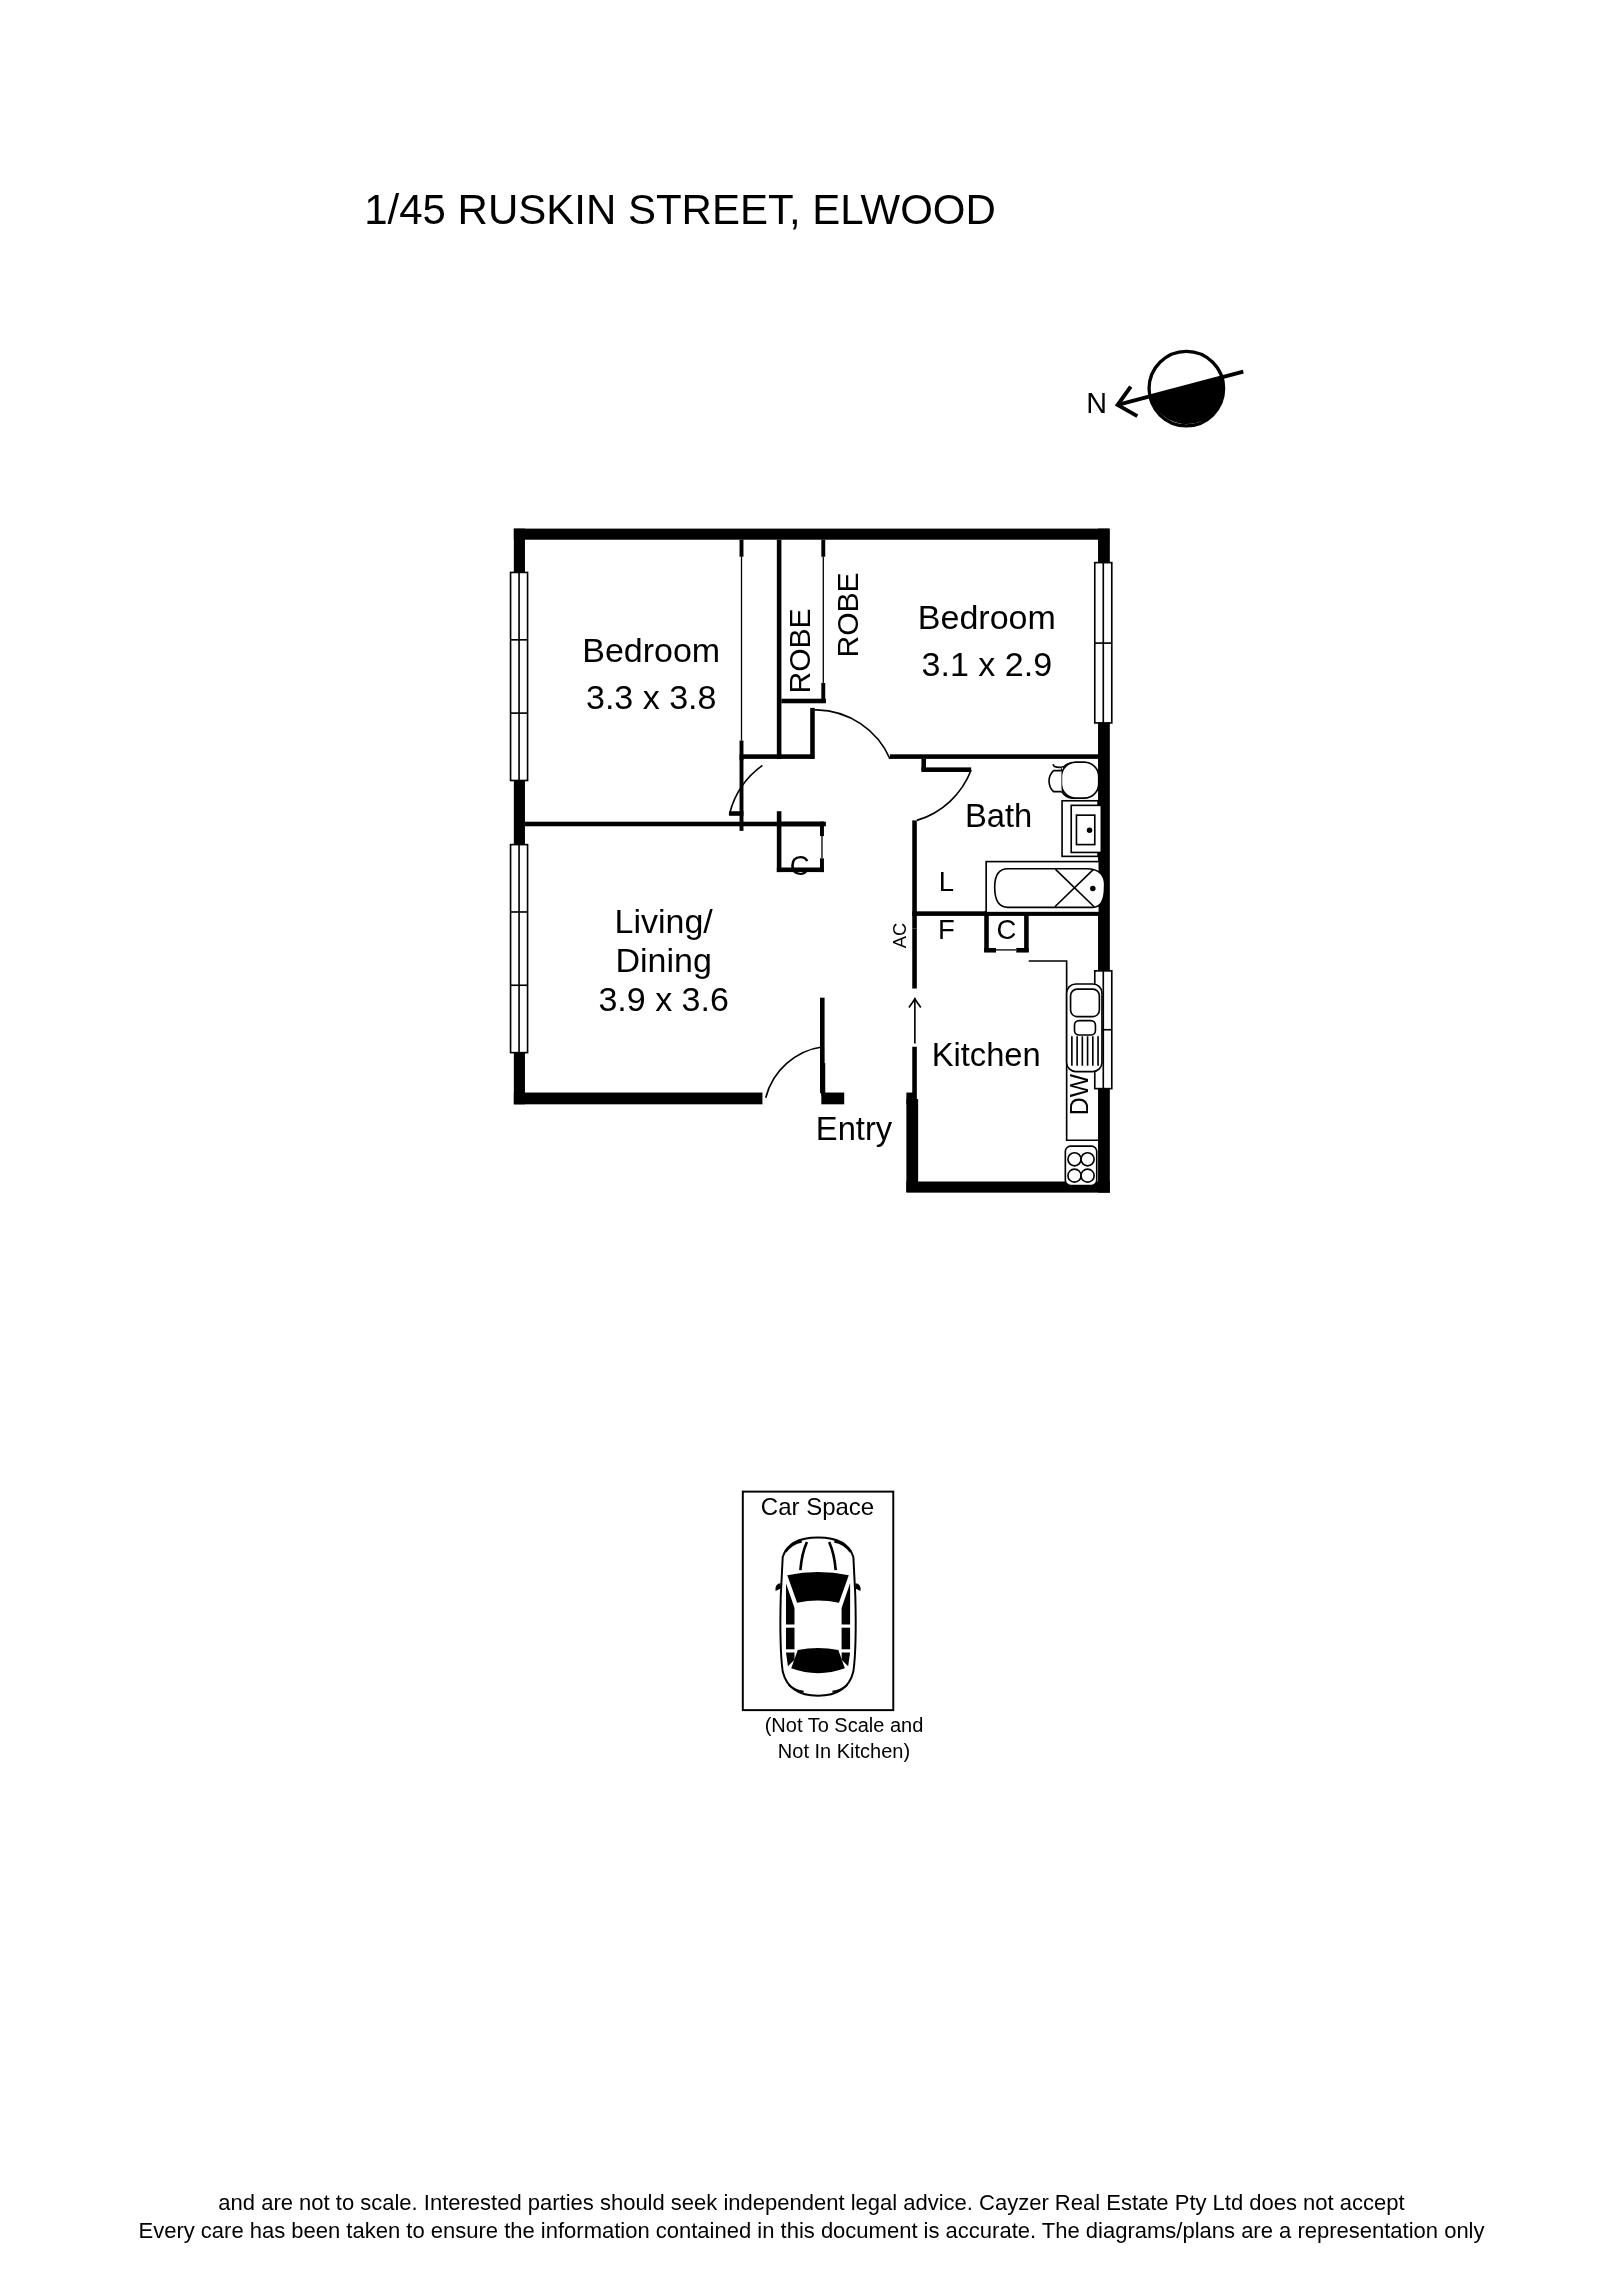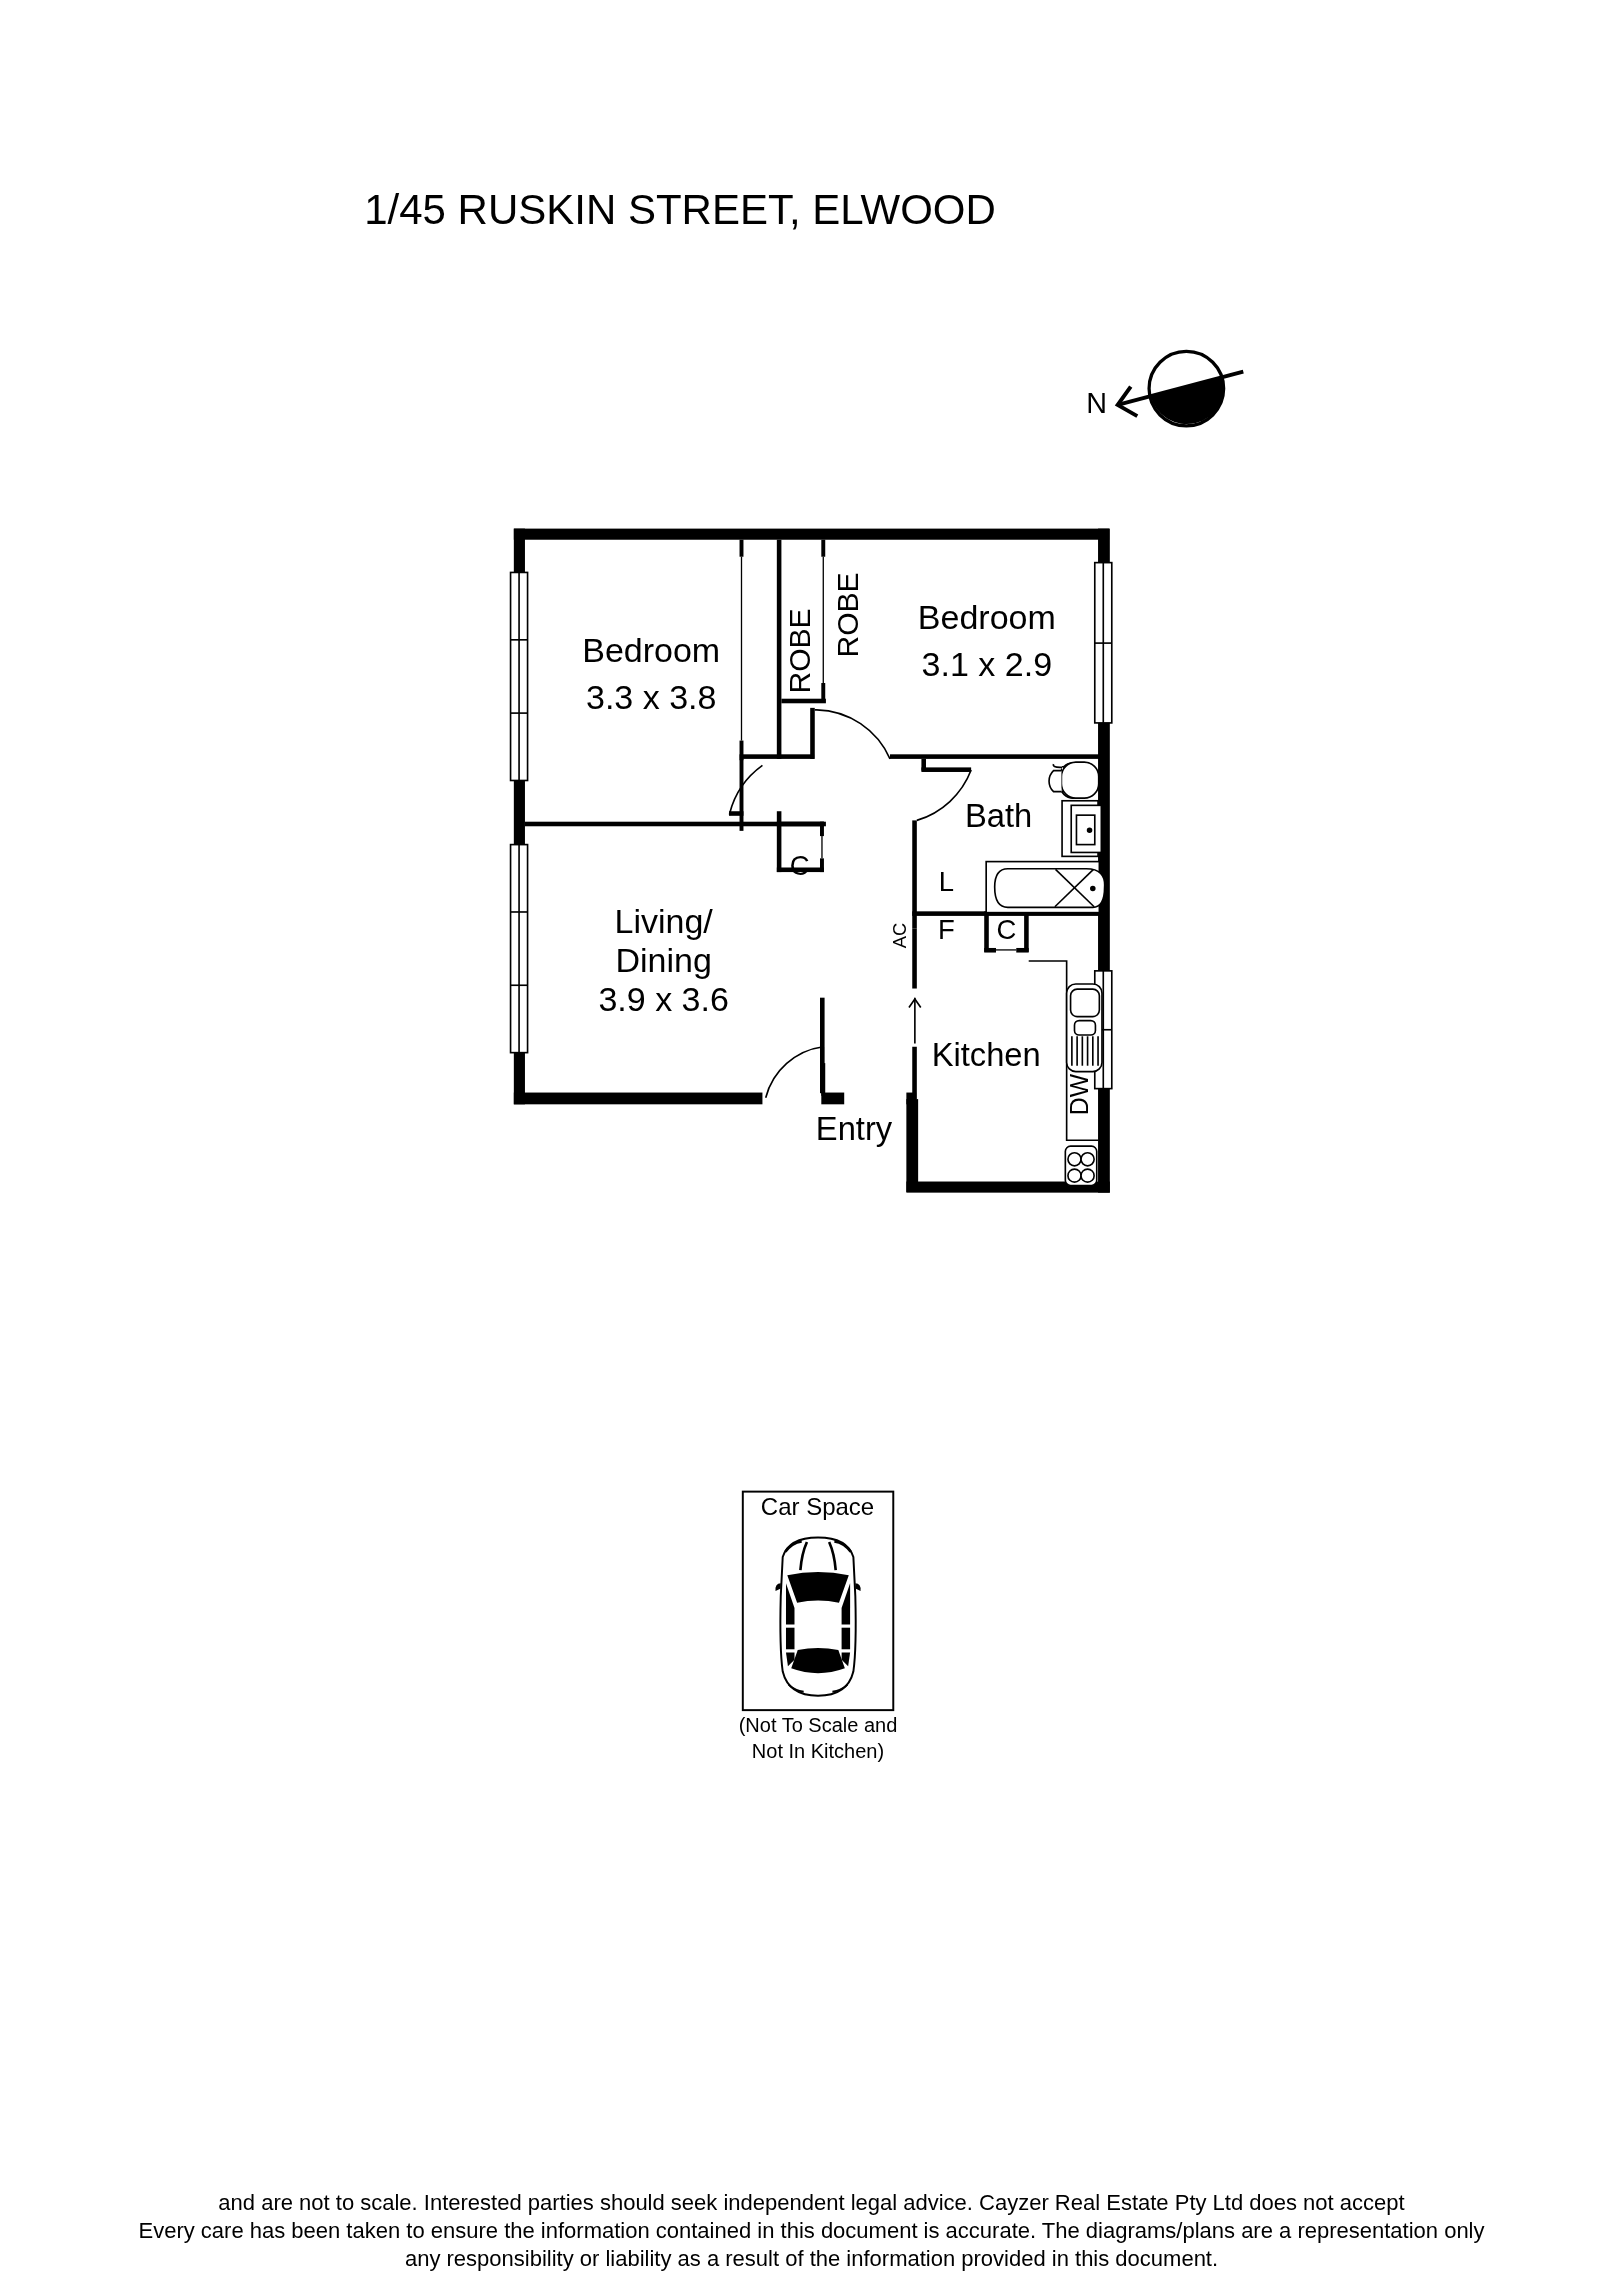--- a/index.html
+++ b/index.html
@@ -13,7 +13,7 @@
                 font-size: 22px; line-height: 28px; font-family: "Liberation Sans", sans-serif; }
   .disclaimer div { white-space: nowrap; }
   .car-title { position: absolute; left: 739px; width: 157px; top: 1493px; text-align: center; font-size: 24px; }
-  .car-note { position: absolute; left: 707px; width: 222px; top: 1712px; text-align: center; font-size: 20px; line-height: 26px; }
+  .car-note { position: absolute; left: 733px; width: 222px; top: 1712px; text-align: center; font-size: 20px; line-height: 26px; }
 </style>
 </head>
 <body>

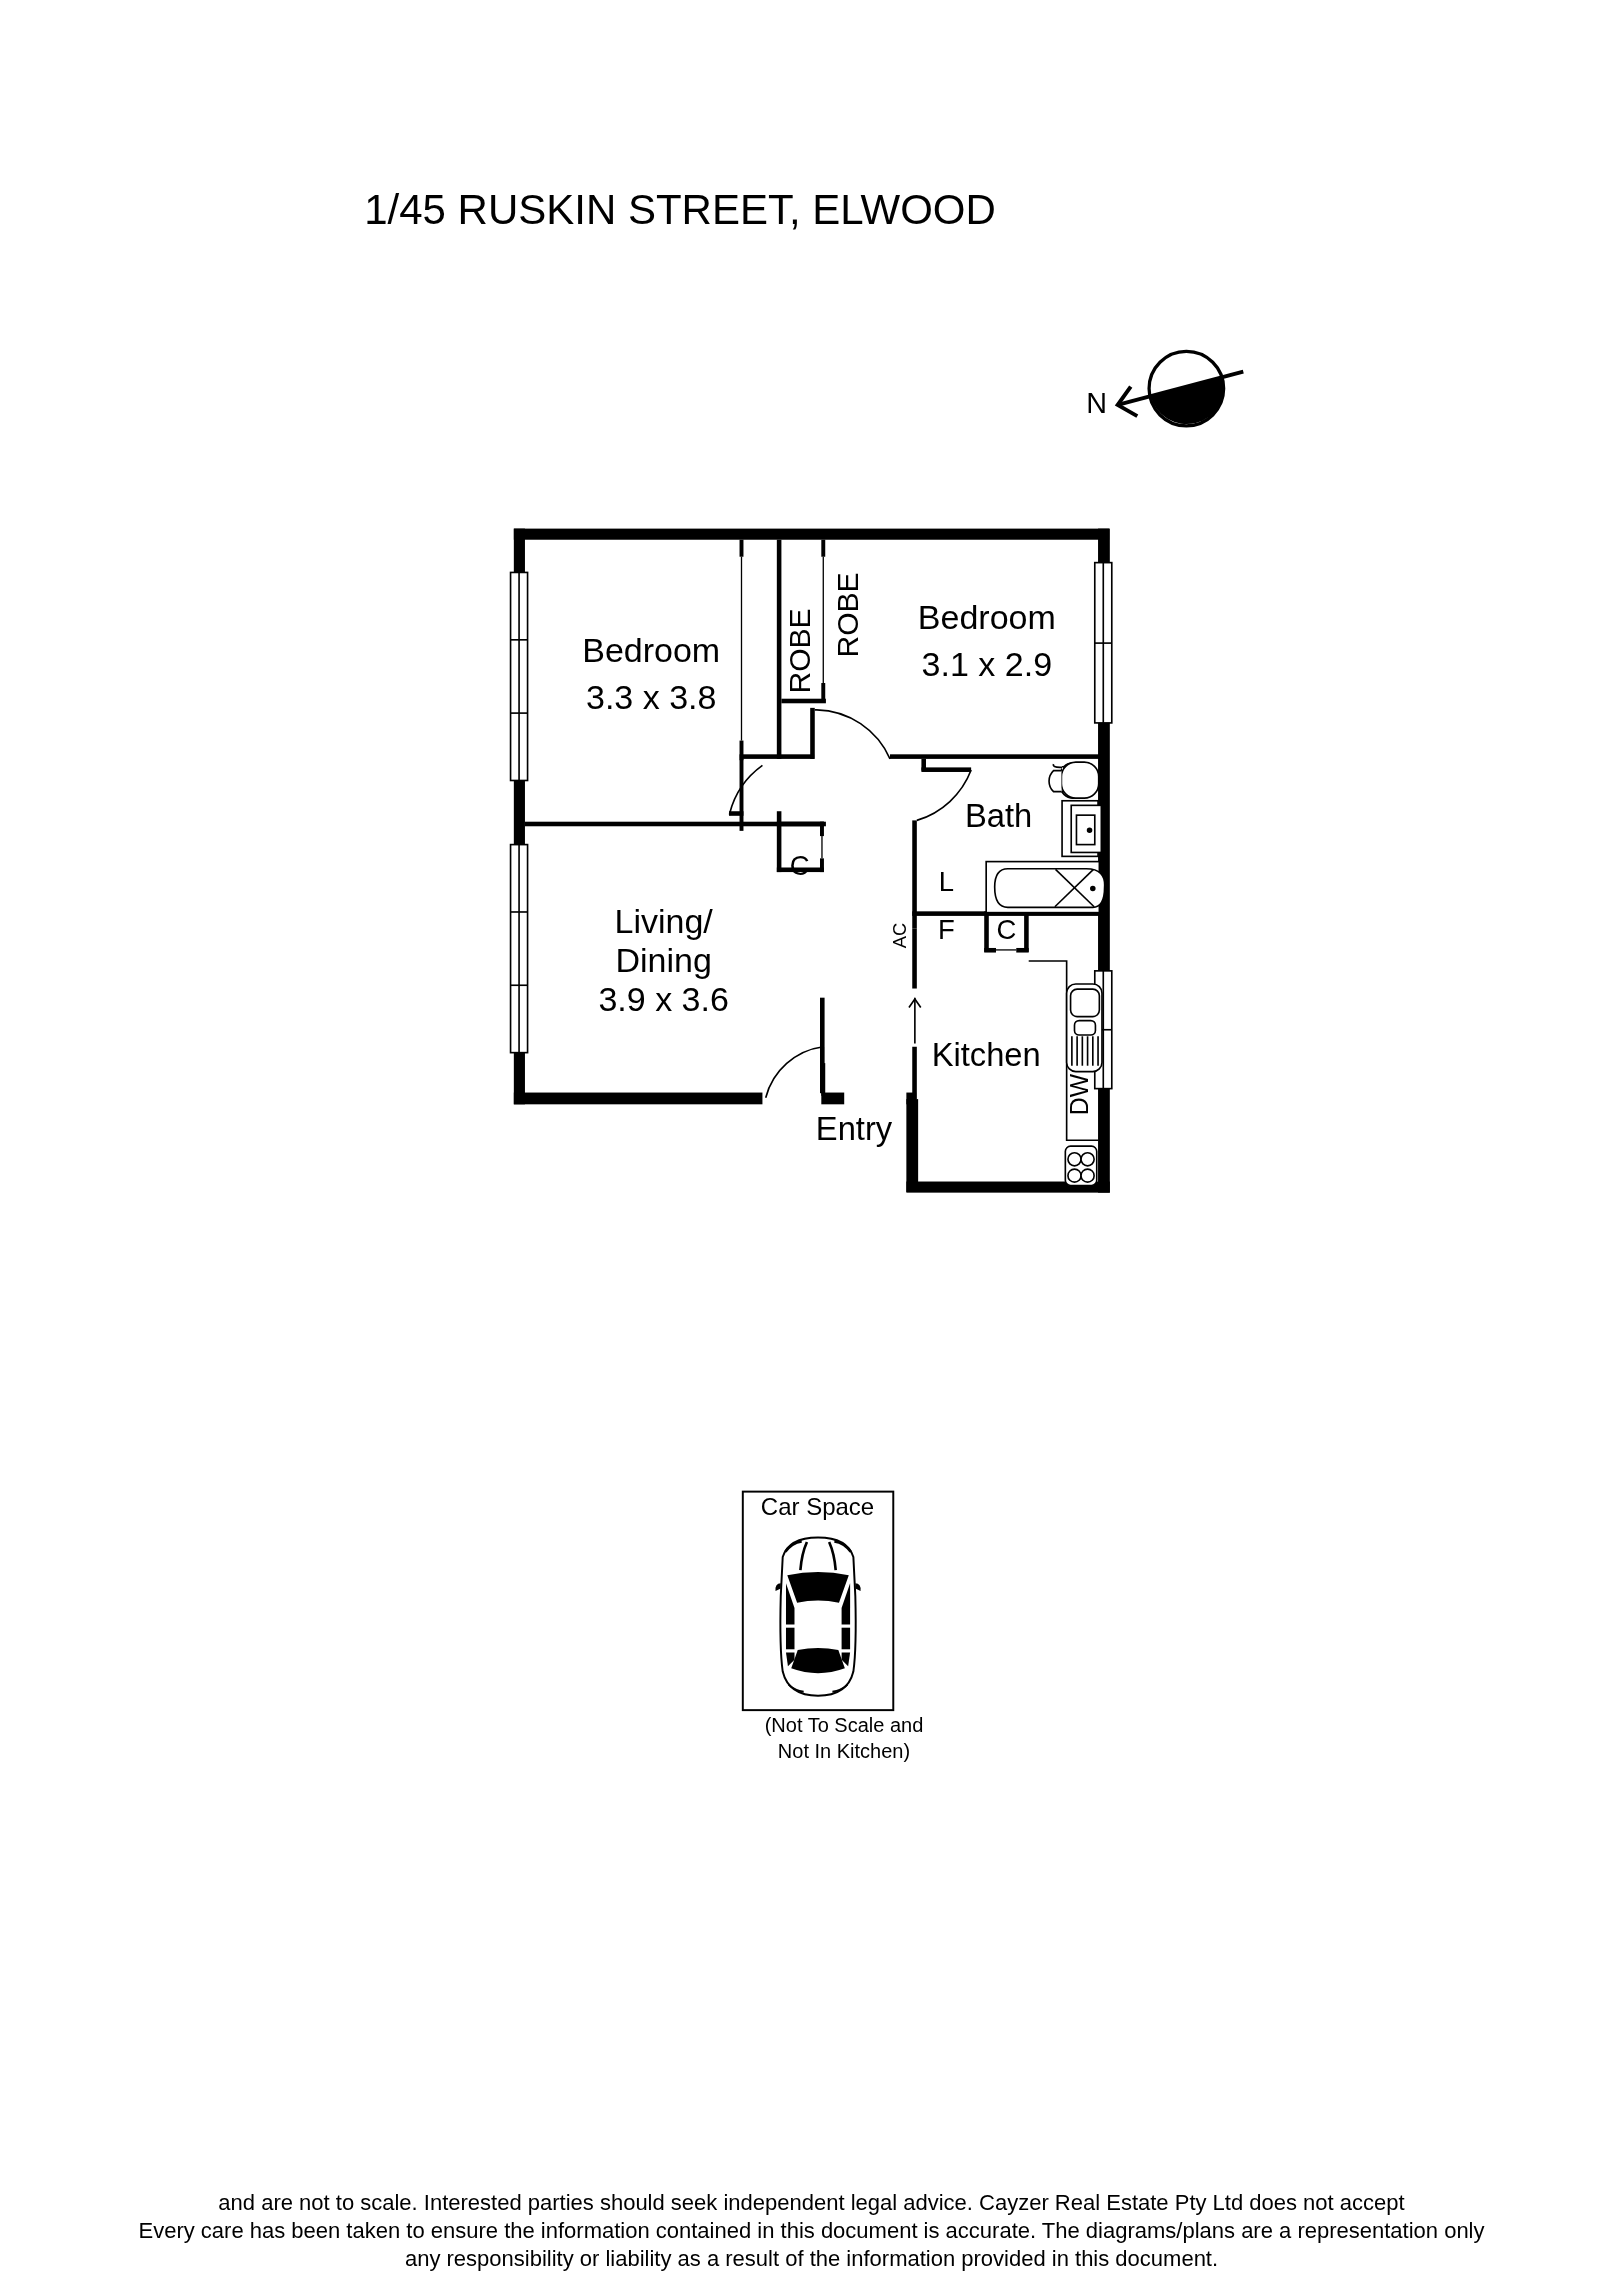--- a/index.html
+++ b/index.html
@@ -255,7 +255,6 @@
 <div class="disclaimer">
   <div>and are not to scale. Interested parties should seek independent legal advice. Cayzer Real Estate Pty Ltd does not accept</div>
   <div>Every care has been taken to ensure the information contained in this document is accurate. The diagrams/plans are a representation only</div>
-  <div>any responsibility or liability as a result of the information provided in this document.</div>
 </div>
 
 

